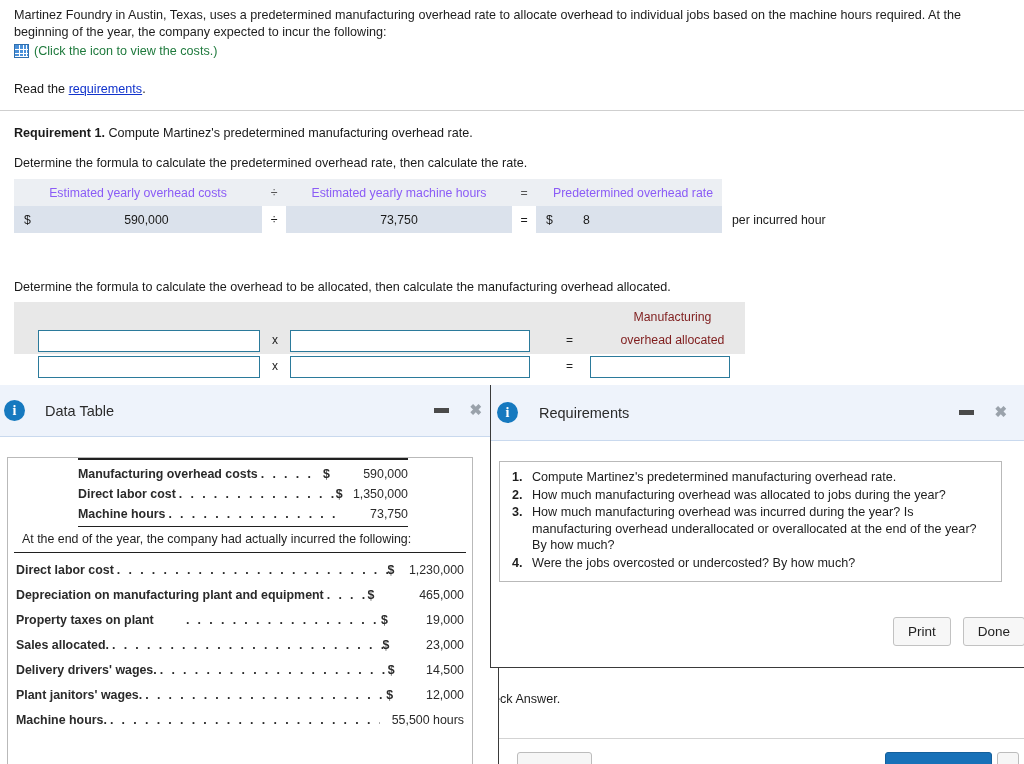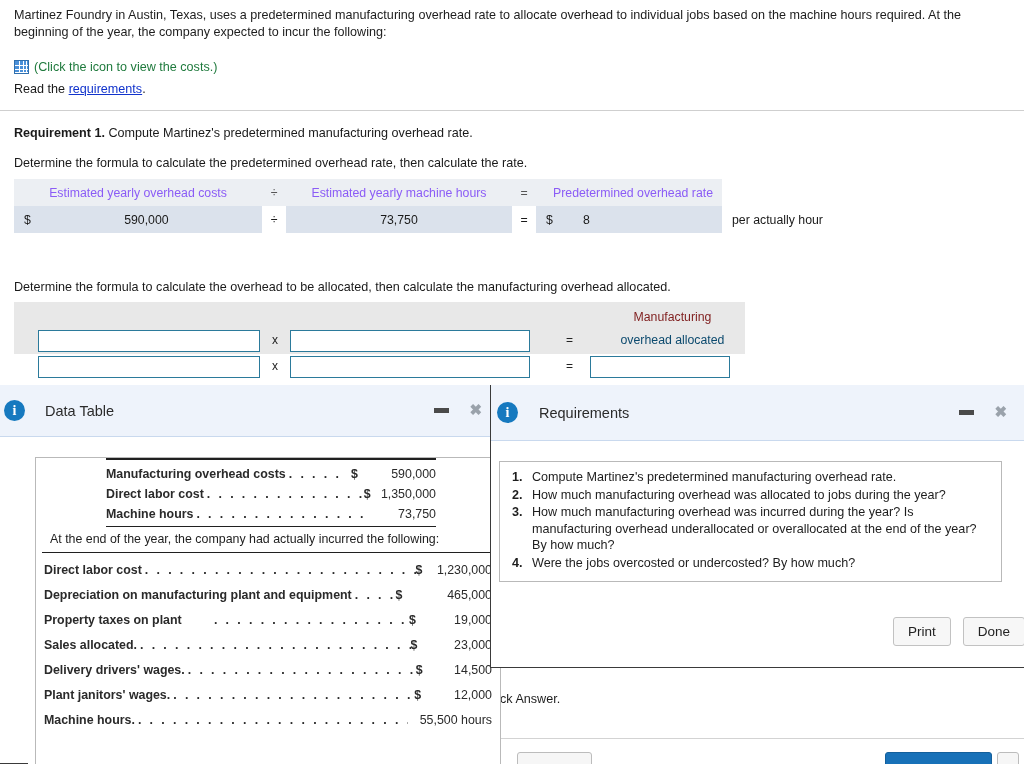--- a/index.html
+++ b/index.html
@@ -26,7 +26,6 @@
     position: absolute; left: 14px; top: 44px;
     display: flex; align-items: center; gap: 5px;
     font-size: 12.6px;
-    margin-top: 16px;
   }
   .grid-icon {
     width: 15px; height: 14px; display: inline-block;

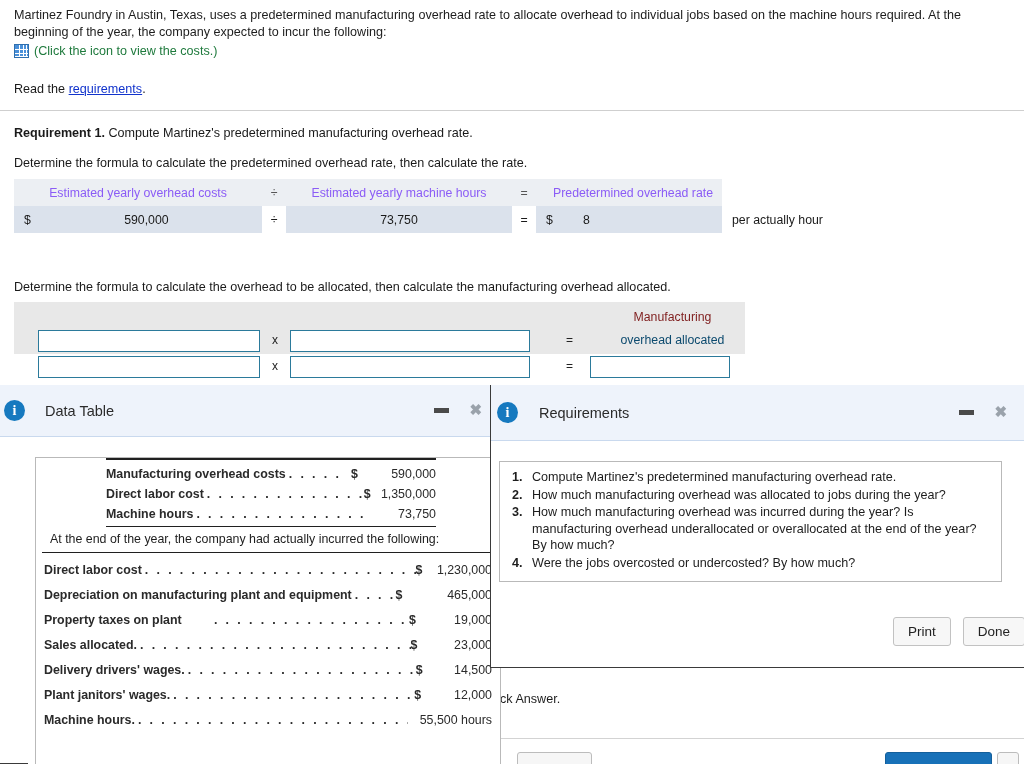--- a/index.html
+++ b/index.html
@@ -279,7 +279,7 @@
               <span class="num" style="flex:1">8</span>
             </div>
           </td>
-          <td class="plain per">per actually hour</td>
+          <td class="plain per">per incurred hour</td>
         </tr>
       </tbody>
         </table>

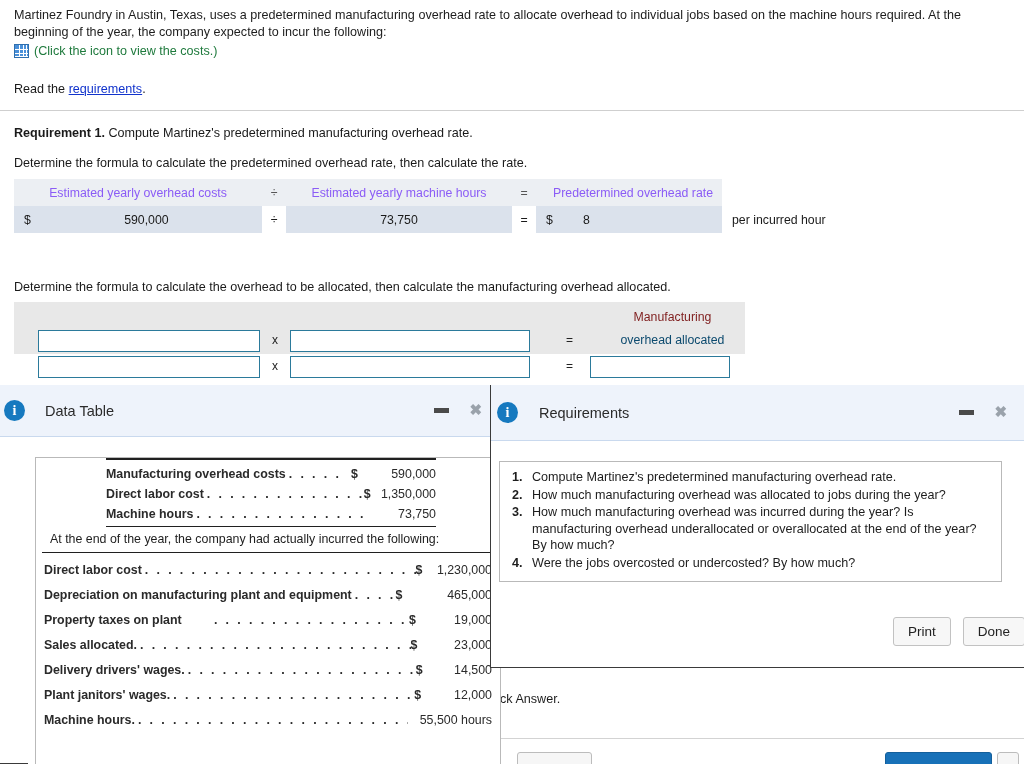--- a/index.html
+++ b/index.html
@@ -80,7 +80,7 @@
   }
   .f2 .lbl2 {
     position: absolute; left: 586px; top: 31px; width: 145px;
-    text-align: center; font-size: 12.3px; color: #0c4a6e;
+    text-align: center; font-size: 12.3px; color: #7f1d1d;
   }
   .f2 .row { position: absolute; left: 0; height: 26px; }
   .f2 .row.r1 { top: 28px; }

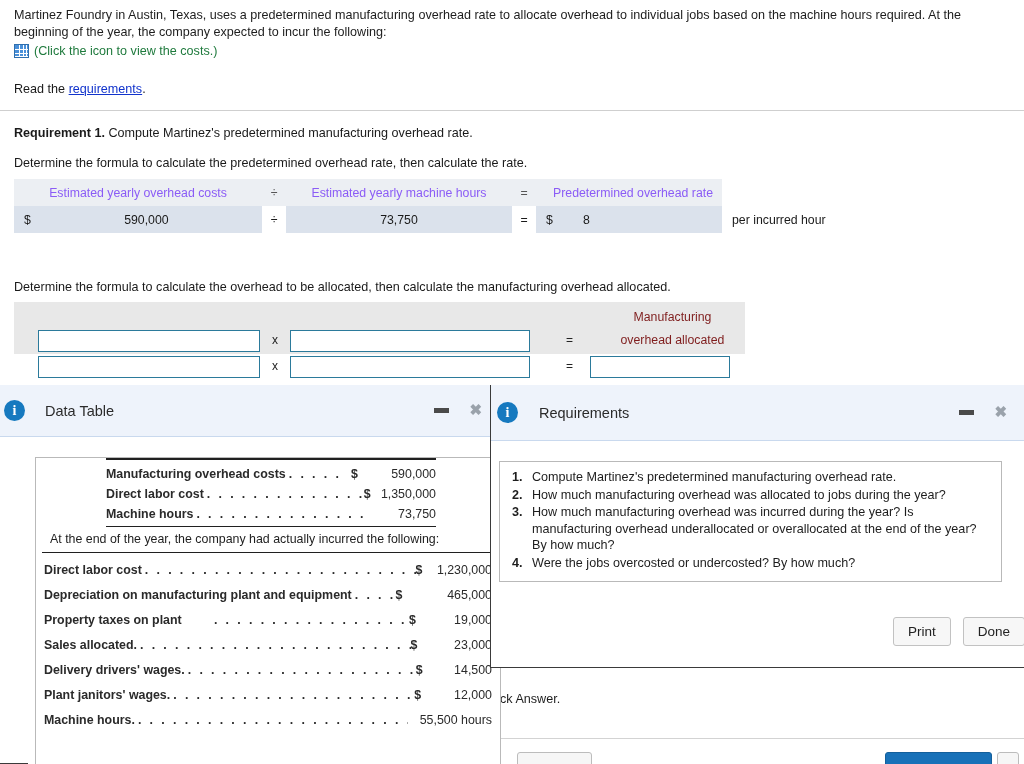--- a/index.html
+++ b/index.html
@@ -158,7 +158,6 @@
   .dt-body {
     position: relative; background: #ffffff; height: 327px;
     padding: 0;
-    margin-left: 28px;
   }
   .dt-card {
     position: absolute; left: 7px; top: 20px; width: 466px; height: 320px;

